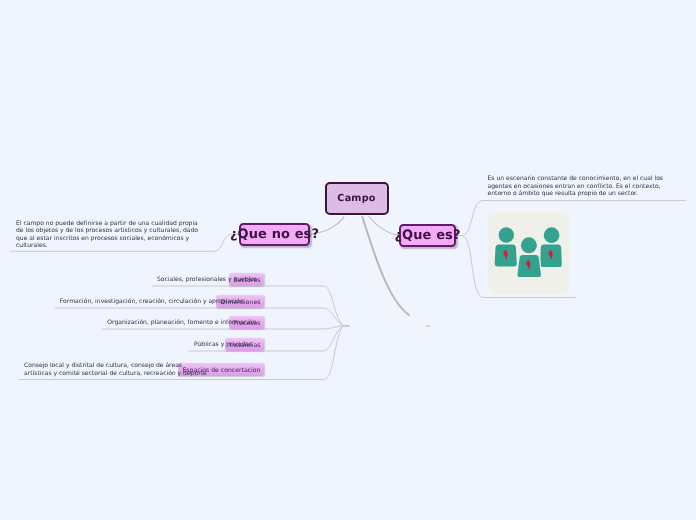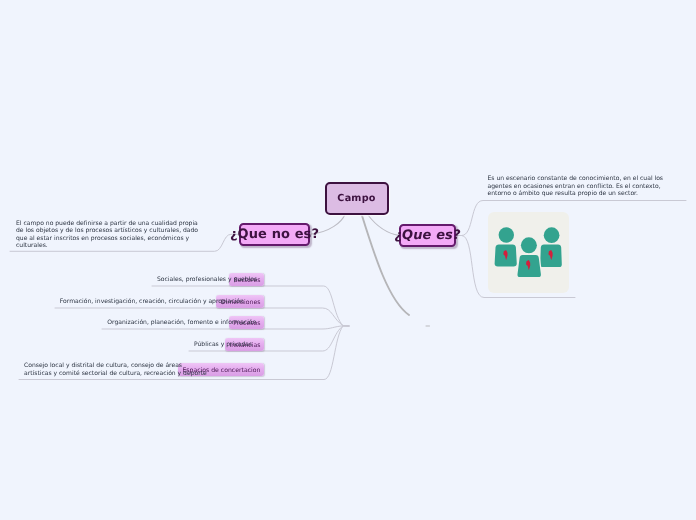--- a/index.html
+++ b/index.html
@@ -34,7 +34,7 @@
     letter-spacing:0.1px;white-space:nowrap;
   }
   #b-no-es{left:239px;top:207px;width:71px;}
-  #b-es{left:399px;top:208px;width:57px;font-style:italic;}
+  #b-es{left:399px;top:208px;width:57px;}
   #b-abarca{left:349px;top:299px;width:77px;}
 
   

